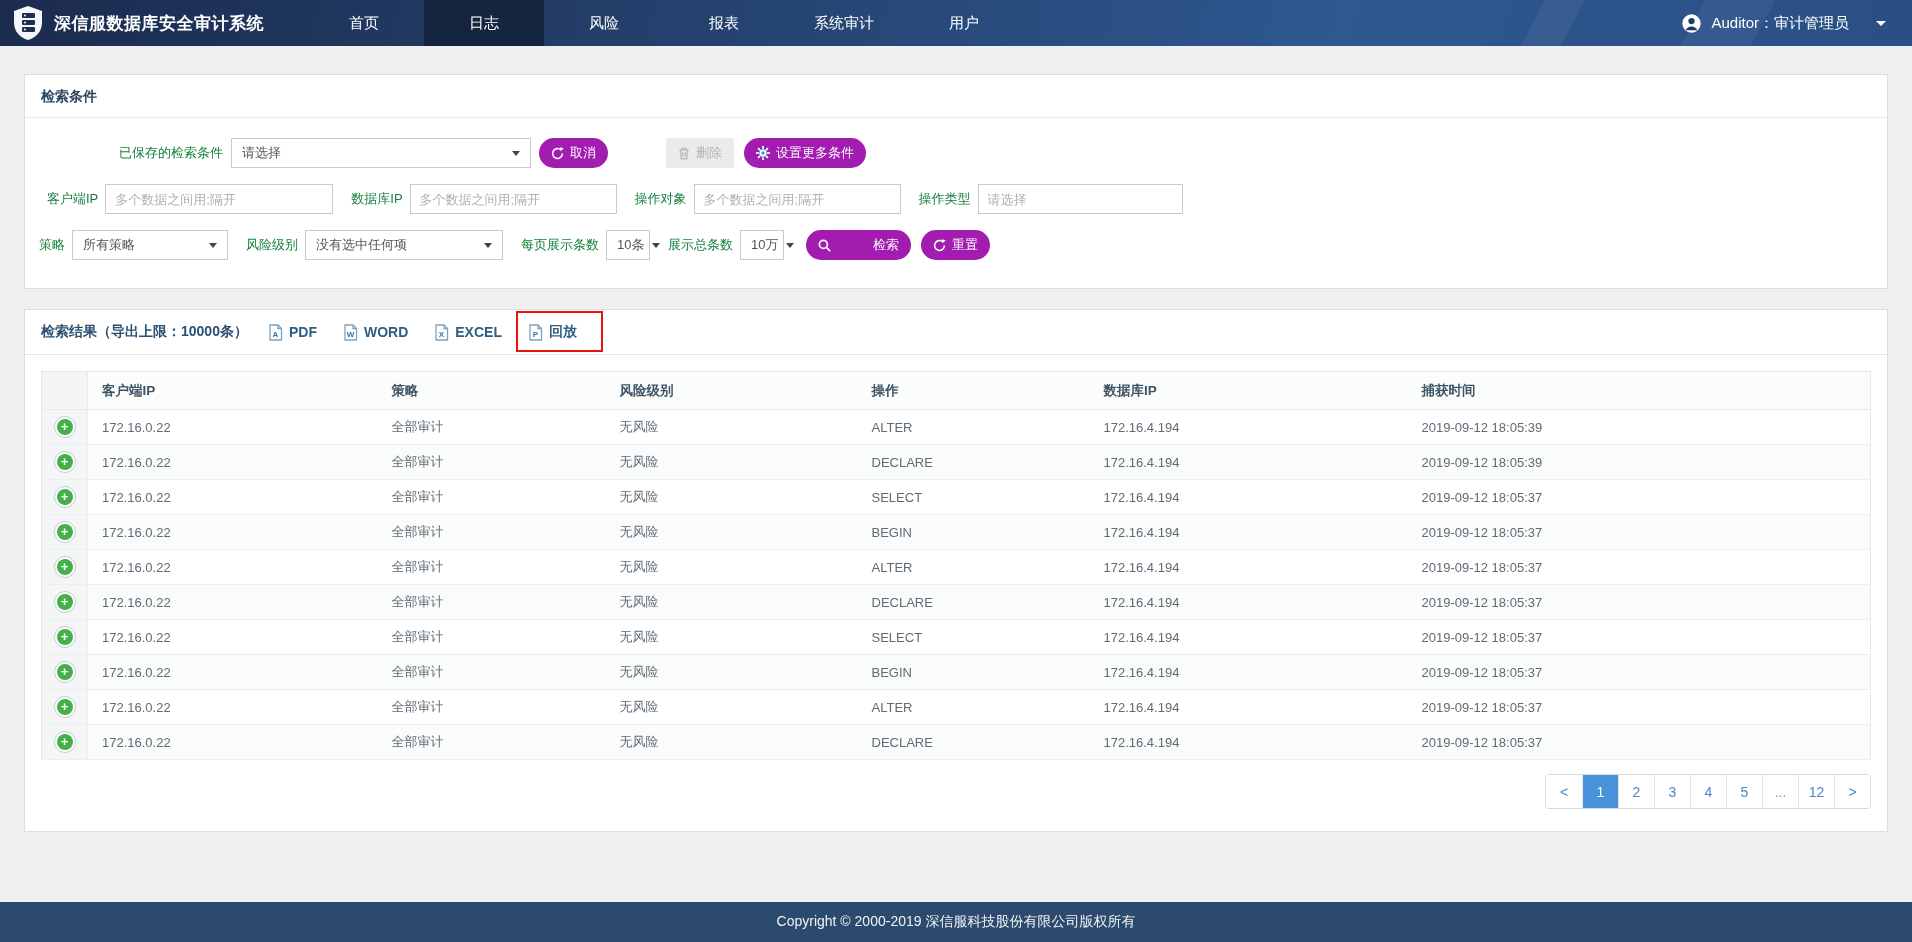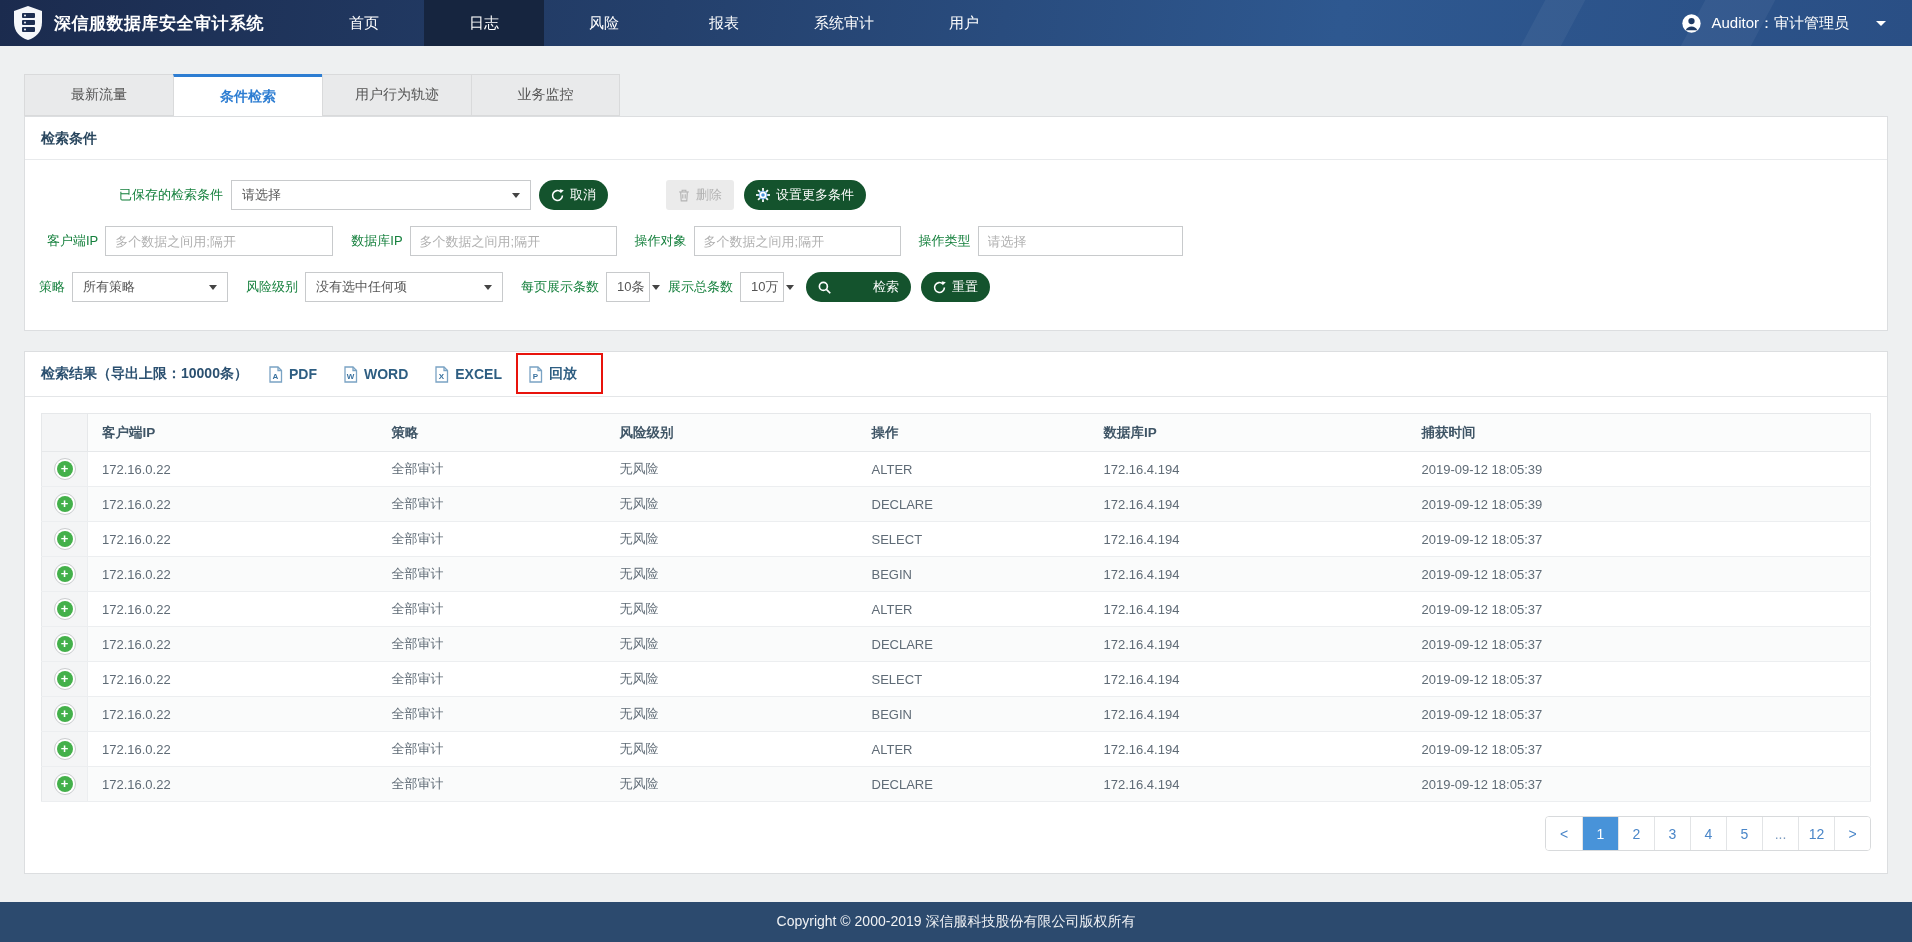--- a/index.html
+++ b/index.html
@@ -199,12 +199,6 @@
 
 <div class="page">
 
-  <div class="tabbar">
-      <div class="tab">最新流量</div>
-      <div class="tab active">条件检索</div>
-      <div class="tab">用户行为轨迹</div>
-      <div class="tab">业务监控</div>
-    </div>
 
   <section class="panel panel-search">
     <div class="panel-title">检索条件</div>

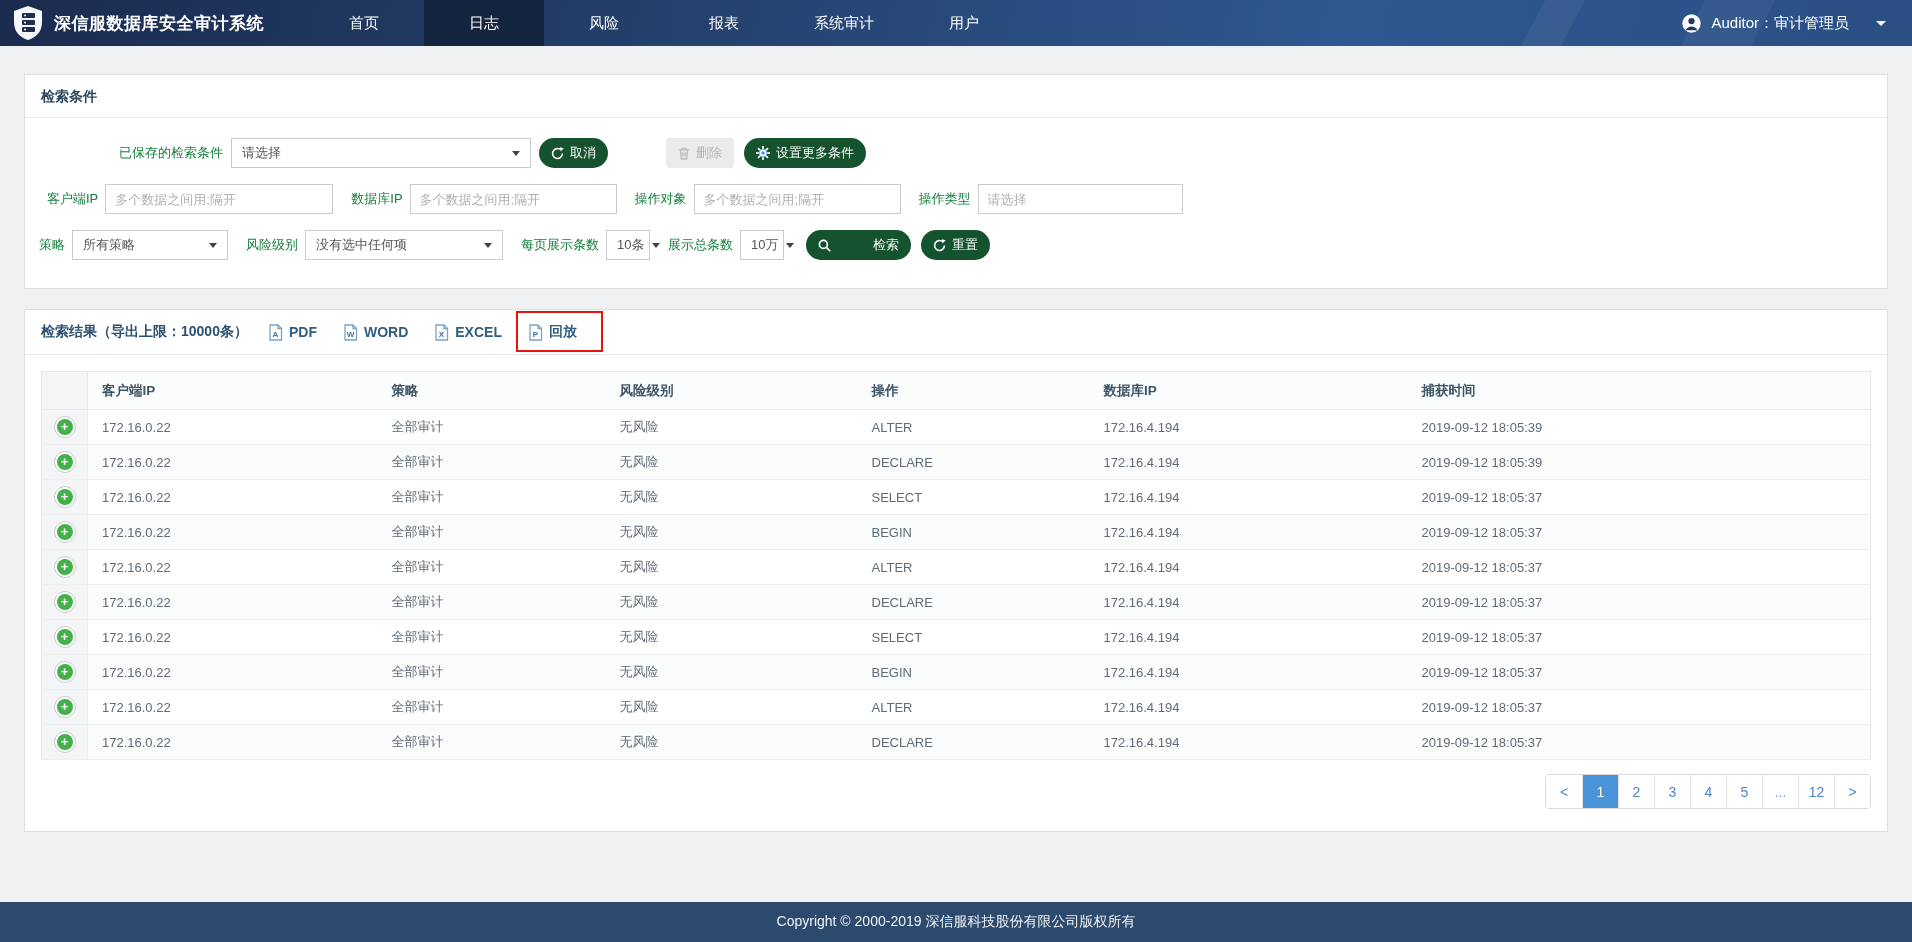--- a/index.html
+++ b/index.html
@@ -82,7 +82,7 @@
     height:30px; border:none; border-radius:3px; display:inline-flex; align-items:center; gap:6px;
     padding:0 12px; font-size:13px; cursor:pointer; font-family:inherit; white-space:nowrap;
   }
-  .btn-blue { background:#14532d; color:#fff;border-radius:15px; }
+  .btn-blue { background:#a21caf; color:#fff;border-radius:15px; }
   .btn-disabled { background:#ebebeb; color:#b3b3b3; cursor:default;gap:6px; }
   .row1 .btn-cancel { margin-left:8px; }
   .row1 .btn-delete { margin-left:58px; }

